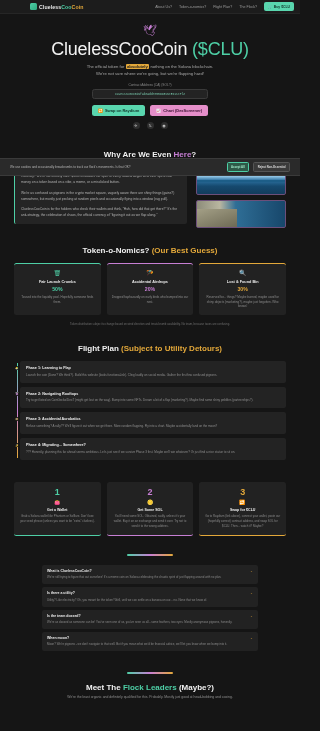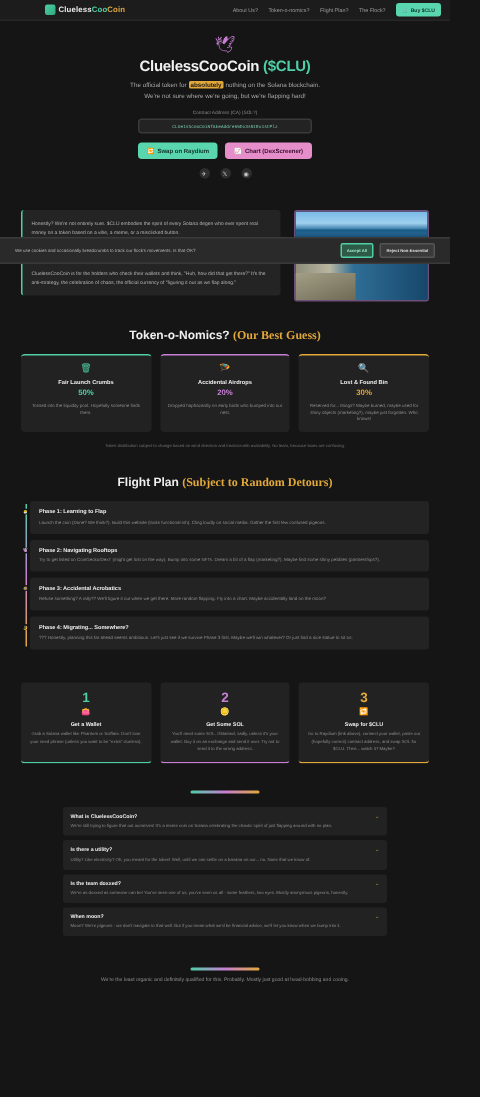--- a/index.html
+++ b/index.html
@@ -40,7 +40,7 @@
   
   .hero { padding: 11px 20px 12px; text-align: center; background:#151515; }
   .hero-bird { font-size: 11px; line-height: 1; color: #c77fd4; }
-  .hero-title { font-size: 10px; font-weight: bold; margin-top: 3px; letter-spacing: -.2px; }
+  .hero-title { font-size: 18px; font-weight: normal; margin-top: 3px; letter-spacing: -.2px; }
   .hero-title .w { color: #f2f2f2; }
   .hero-title .t { color: #4ecfa6; }
   .hero-sub { font-size: 4.2px; color: #a8a8a8; margin-top: 4px; line-height: 1.55; }

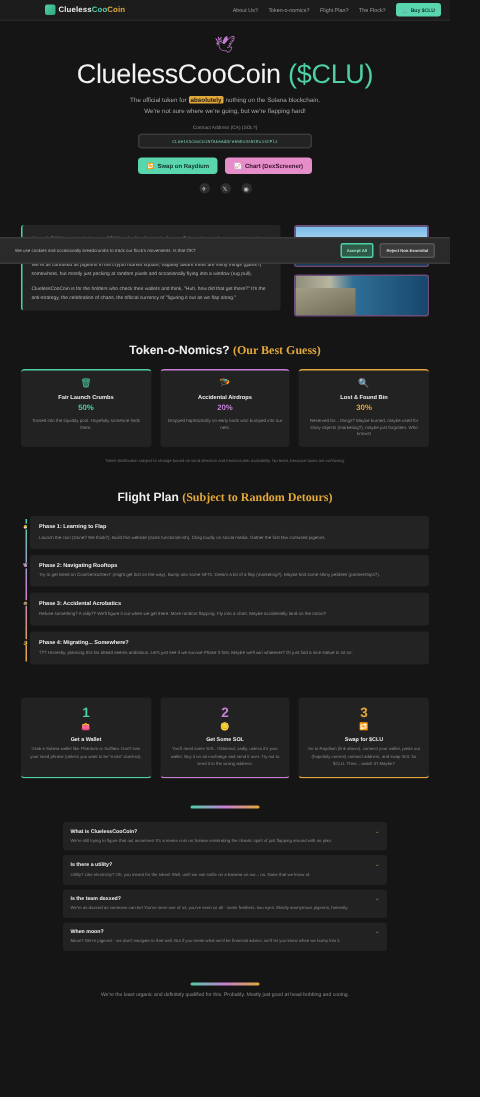--- a/index.html
+++ b/index.html
@@ -230,6 +230,9 @@
   </div>
 
   <div class="section">
+    <div class="sec-title">
+      <span class="a">Why Are We Even </span><span class="b">Here</span><span class="a">?</span>
+    </div>
     <div class="why-grid">
       <div class="why-text">
         <p>Honestly? We're not entirely sure. $CLU embodies the spirit of every Solana degen who ever spent real money on a token based on a vibe, a meme, or a misclicked button.</p>

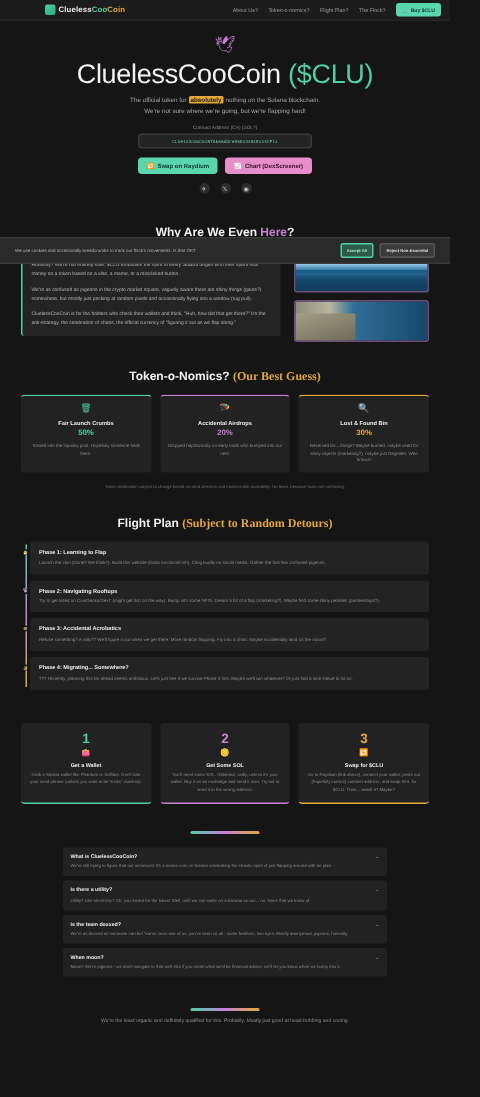--- a/index.html
+++ b/index.html
@@ -73,7 +73,7 @@
   .sec-title .a { color: #f0f0f0; }
   .sec-title .b { color: #c77fd4; }
   .sec-title .b.teal { color: #4ecfa6; }
-  .sec-title .b.gold { color: #e3a83a; font-family: Liberation Serif, serif; }
+  .sec-title .b.gold { color: #e3a83a; }
   .sec-sub { text-align:center; font-size: 3.4px; color:#8f8f8f; margin: -5px 0 8px; line-height:1.5; }
 
   

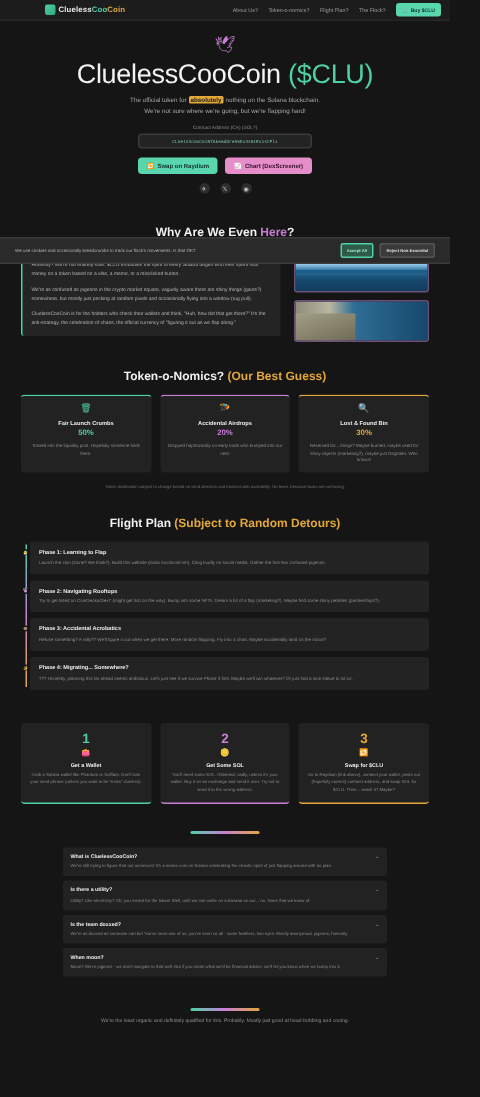--- a/index.html
+++ b/index.html
@@ -275,7 +275,7 @@
 
   <div class="section">
     <div class="sec-title">
-      <span class="a">Flight Plan </span><span class="b gold">(Subject to Random Detours)</span>
+      <span class="a">Flight Plan </span><span class="b gold">(Subject to Utility Detours)</span>
     </div>
     <div class="road">
       <div class="phase">

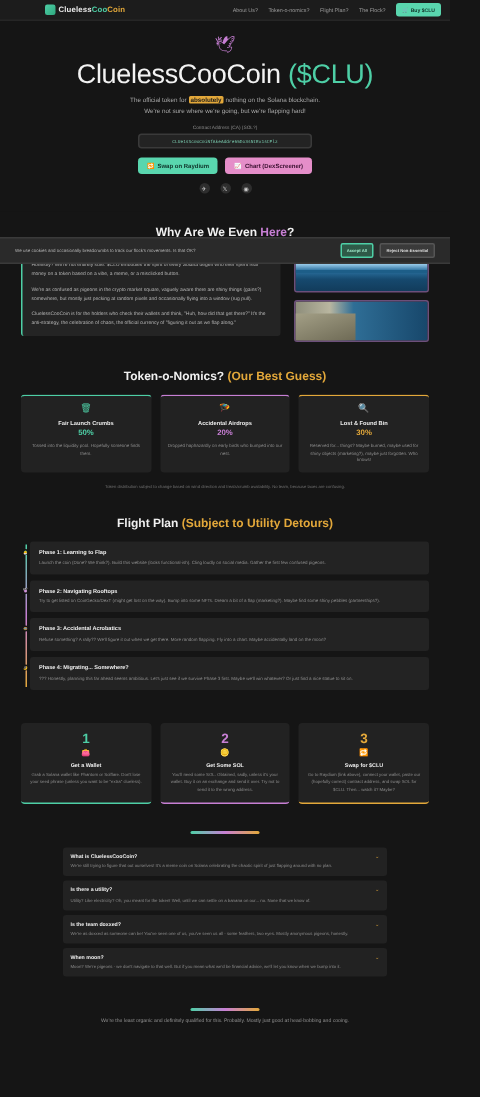--- a/index.html
+++ b/index.html
@@ -360,6 +360,9 @@
 
   <div class="section">
     <div class="divider"></div>
+    <div class="sec-title">
+      <span class="a">Meet The </span><span class="b teal">Flock Leaders</span><span class="a"> (Maybe?)</span>
+    </div>
     <div class="sec-sub">We're the least organic and definitely qualified for this. Probably. Mostly just good at head-bobbing and cooing.</div>
 
   </div>

